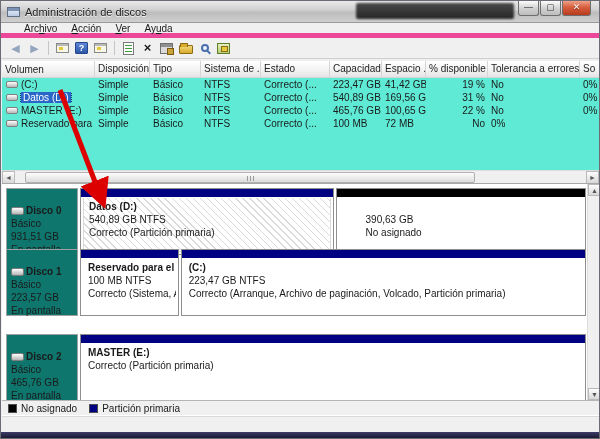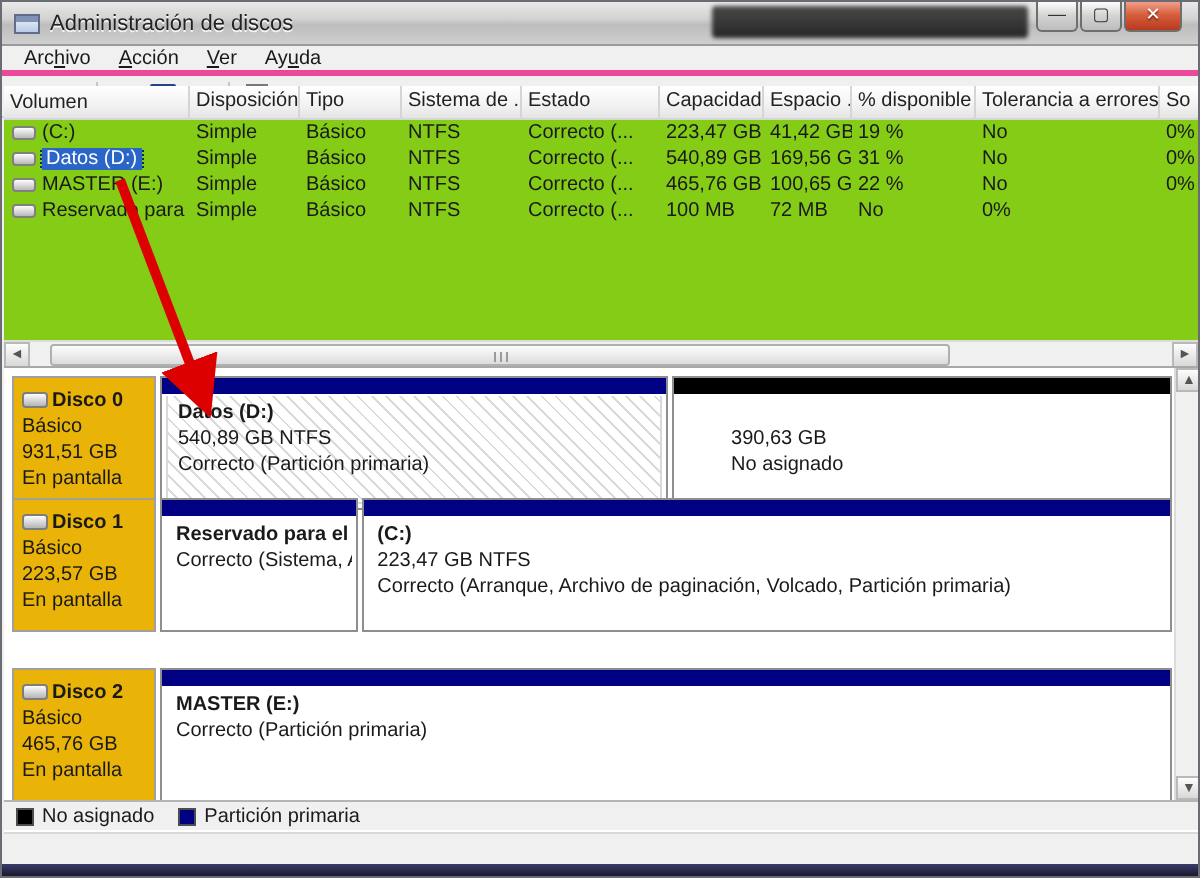--- a/index.html
+++ b/index.html
@@ -28,7 +28,7 @@
     text-shadow:0 1px 1px #7c2410;}
   
   .menubar{position:absolute;left:0;top:22px;width:100%;height:15px;background:#f0f0f0;
-    border-bottom:3px solid #ec4899;display:flex;align-items:center;padding-left:4px;}
+    border-bottom:5px solid #ec4899;display:flex;align-items:center;padding-left:16px;}
   .menu-item{padding:1px 7px;cursor:default;}
   .menu-item u{text-decoration:underline;}
   

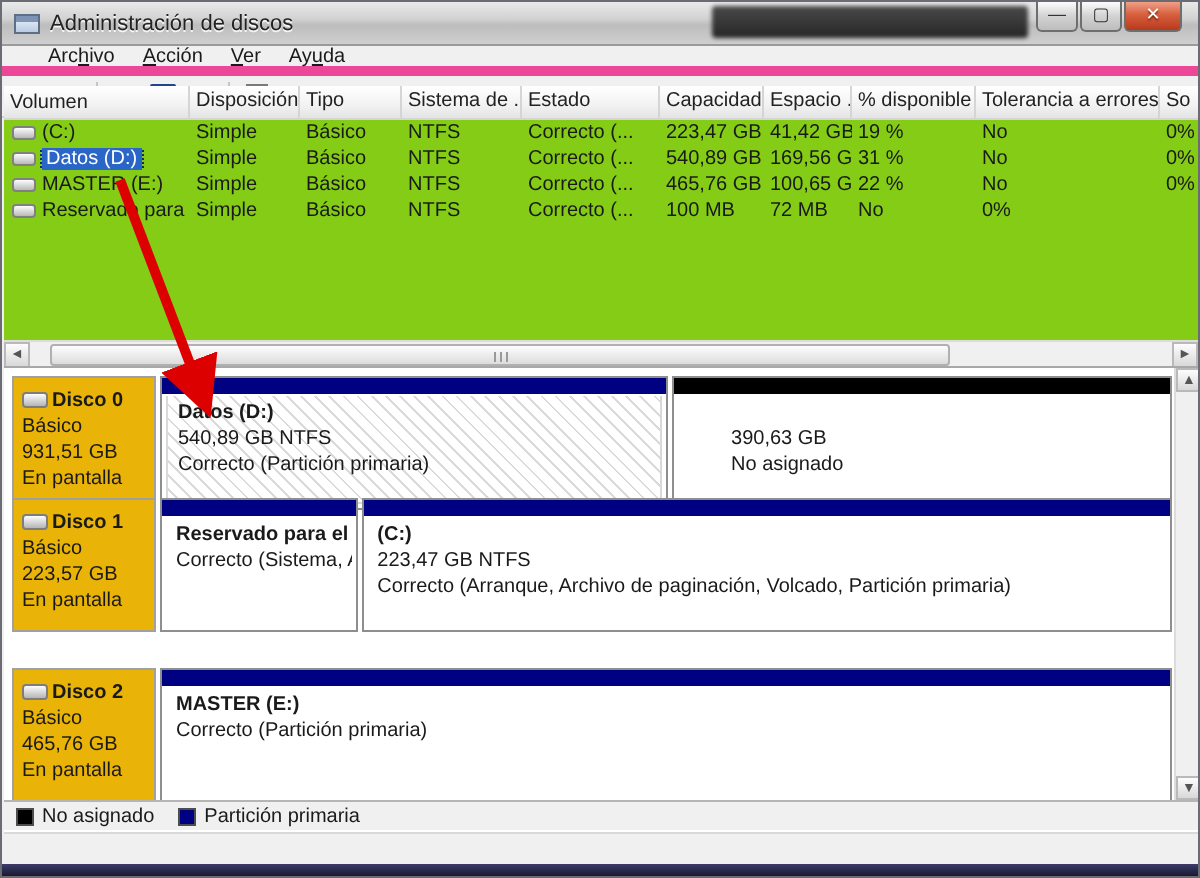--- a/index.html
+++ b/index.html
@@ -55,7 +55,7 @@
   .snap-box{width:13px;height:11px;background:linear-gradient(#e6f0c2,#b5cd7c);border:1px solid #5f7d2a;position:relative;}
   .snap-box::after{content:"";position:absolute;right:1px;bottom:1px;width:5px;height:4px;background:#e3c93c;border:1px solid #8f6c14;}
   
-  .list-panel{position:absolute;left:1px;top:42px;width:597px;height:139px;background:#84cc16;}
+  .list-panel{position:absolute;left:1px;top:60px;width:597px;height:139px;background:#5eead4;}
   .list-header{display:flex;height:17px;border-bottom:1px solid #d5d5d5;
     background:linear-gradient(#ffffff,#f2f2f2 60%,#e4e4e4);}
   .hcell{padding:2px 3px;border-right:1px solid #d5d5d5;white-space:nowrap;overflow:hidden;color:#222;}

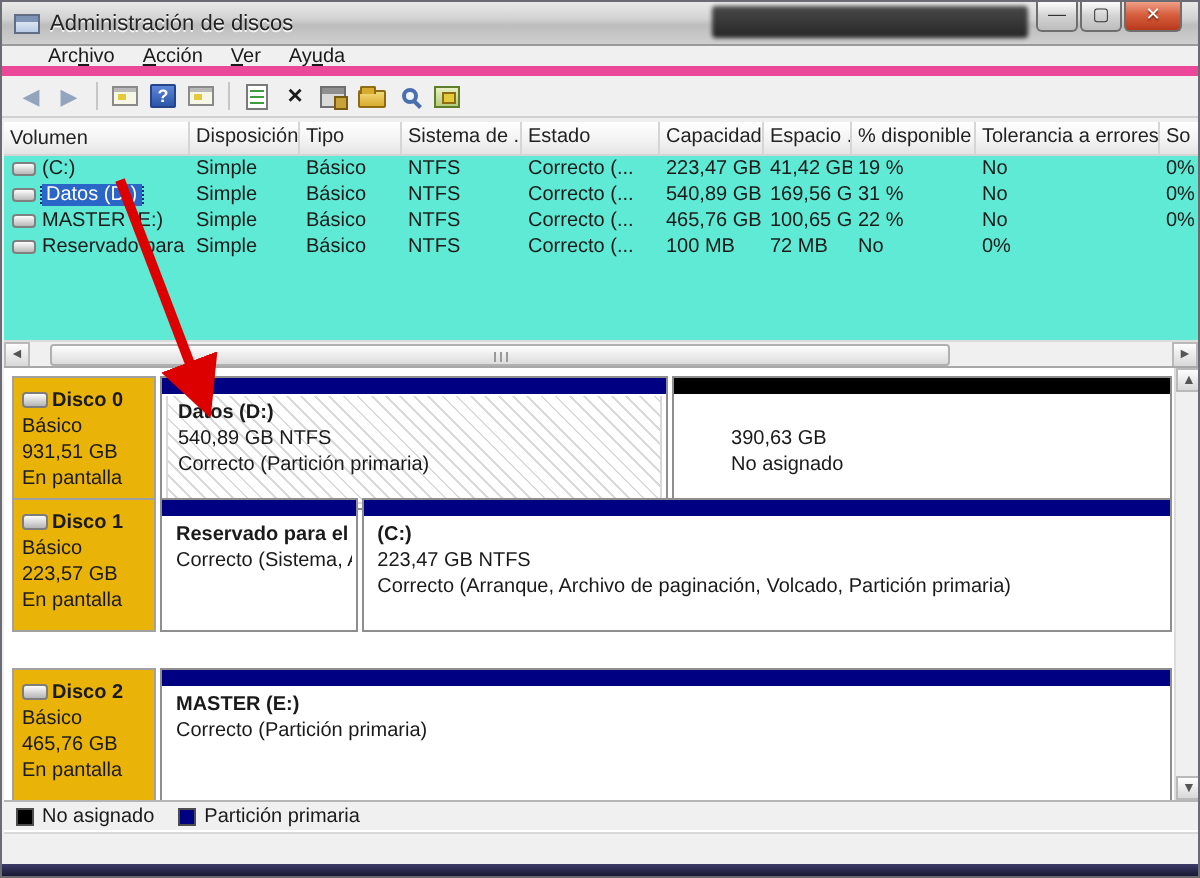--- a/index.html
+++ b/index.html
@@ -68,7 +68,7 @@
   .c4{width:69px;min-width:69px;}
   .c5{width:52px;min-width:52px;}
   .c6{width:44px;min-width:44px;}
-  .c7{width:62px;min-width:62px;}
+  .c7{width:62px;min-width:62px;text-align:right;}
   .c8{width:92px;min-width:92px;}
   .c9{width:30px;min-width:30px;border-right:none;}
   .vol-icon{display:inline-block;width:12px;height:7px;min-width:12px;margin-right:3px;margin-left:1px;

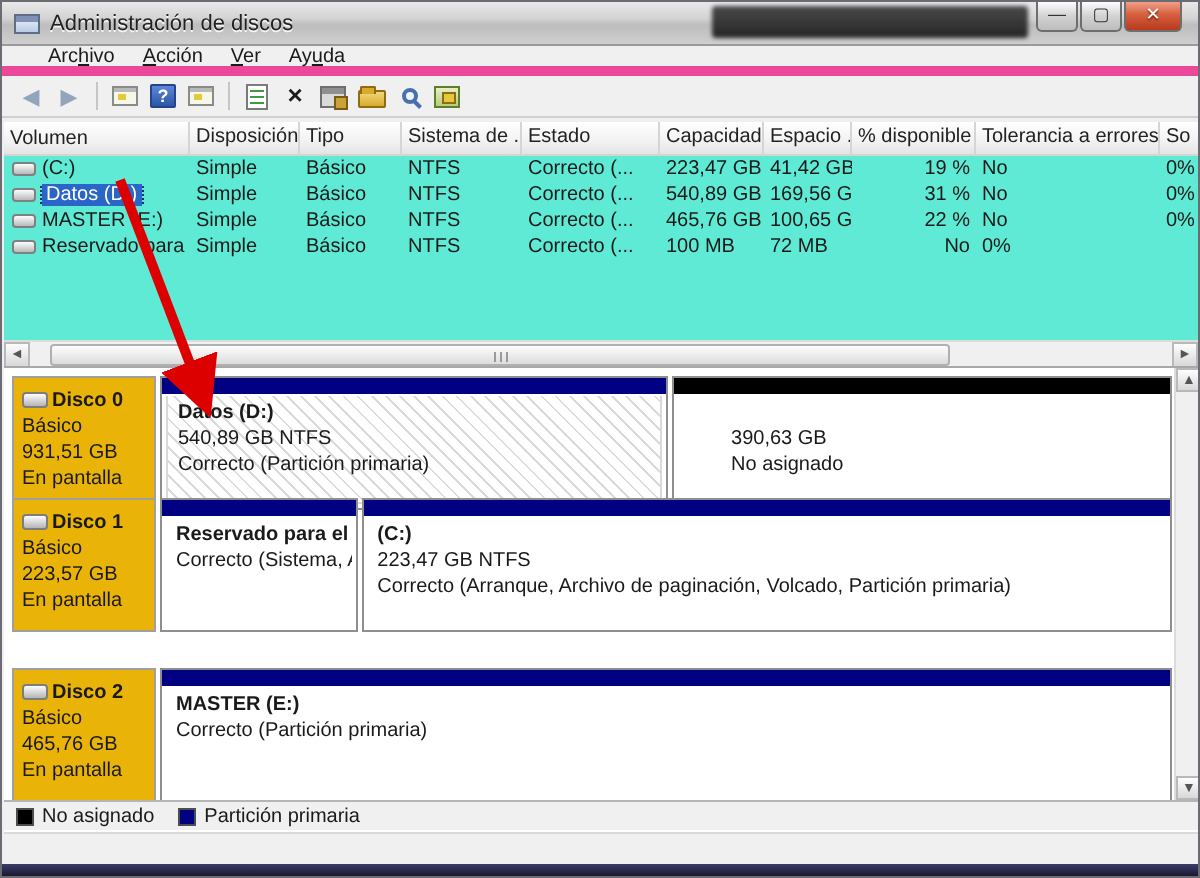--- a/index.html
+++ b/index.html
@@ -91,7 +91,7 @@
   .vscroll .down{position:absolute;bottom:0;left:0;right:0;height:12px;}
   .disk-row{position:absolute;left:0;width:584px;height:67px;}
   .disk-label{position:absolute;left:4px;top:0;width:72px;height:100%;
-    background:#eab308;border:1px solid #a0a0a0;padding:5px 2px 0 4px;line-height:13px;}
+    background:#0f766e;border:1px solid #a0a0a0;padding:15px 2px 0 4px;line-height:13px;}
   .hdd-icon{display:inline-block;width:13px;height:8px;margin-right:2px;vertical-align:-1px;
     background:linear-gradient(#fdfdfd,#b5b5b5);border:1px solid #7d7d7d;border-radius:2px;}
   .disk-graph{position:absolute;left:78px;top:0;right:0;height:100%;display:flex;}

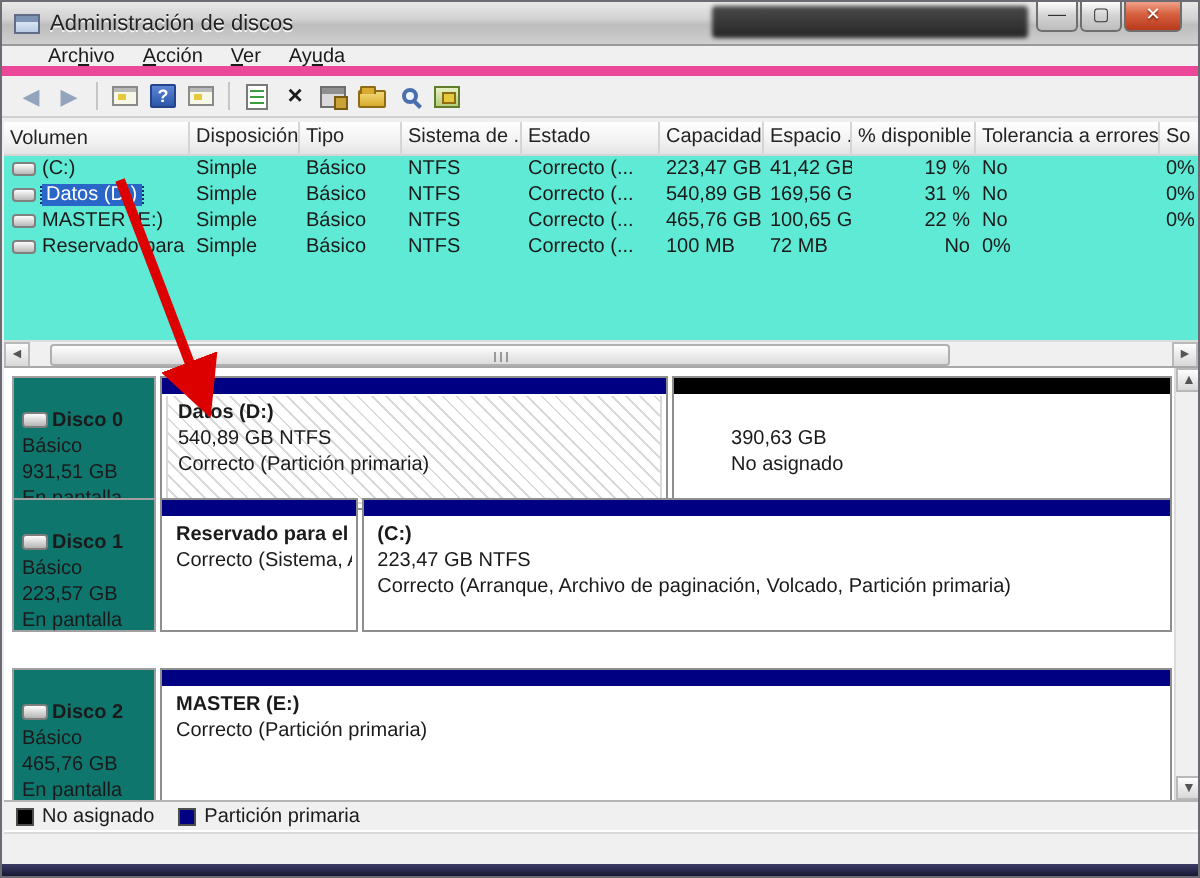--- a/index.html
+++ b/index.html
@@ -303,6 +303,7 @@
           <div class="bar bar-primary"></div>
           <div class="part-body" style="border:none;">
             <div class="pt-bold">Reservado para el sistema</div>
+            <div>100 MB NTFS</div>
             <div>Correcto (Sistema, Activo, Par</div>
           </div>
         </div>

